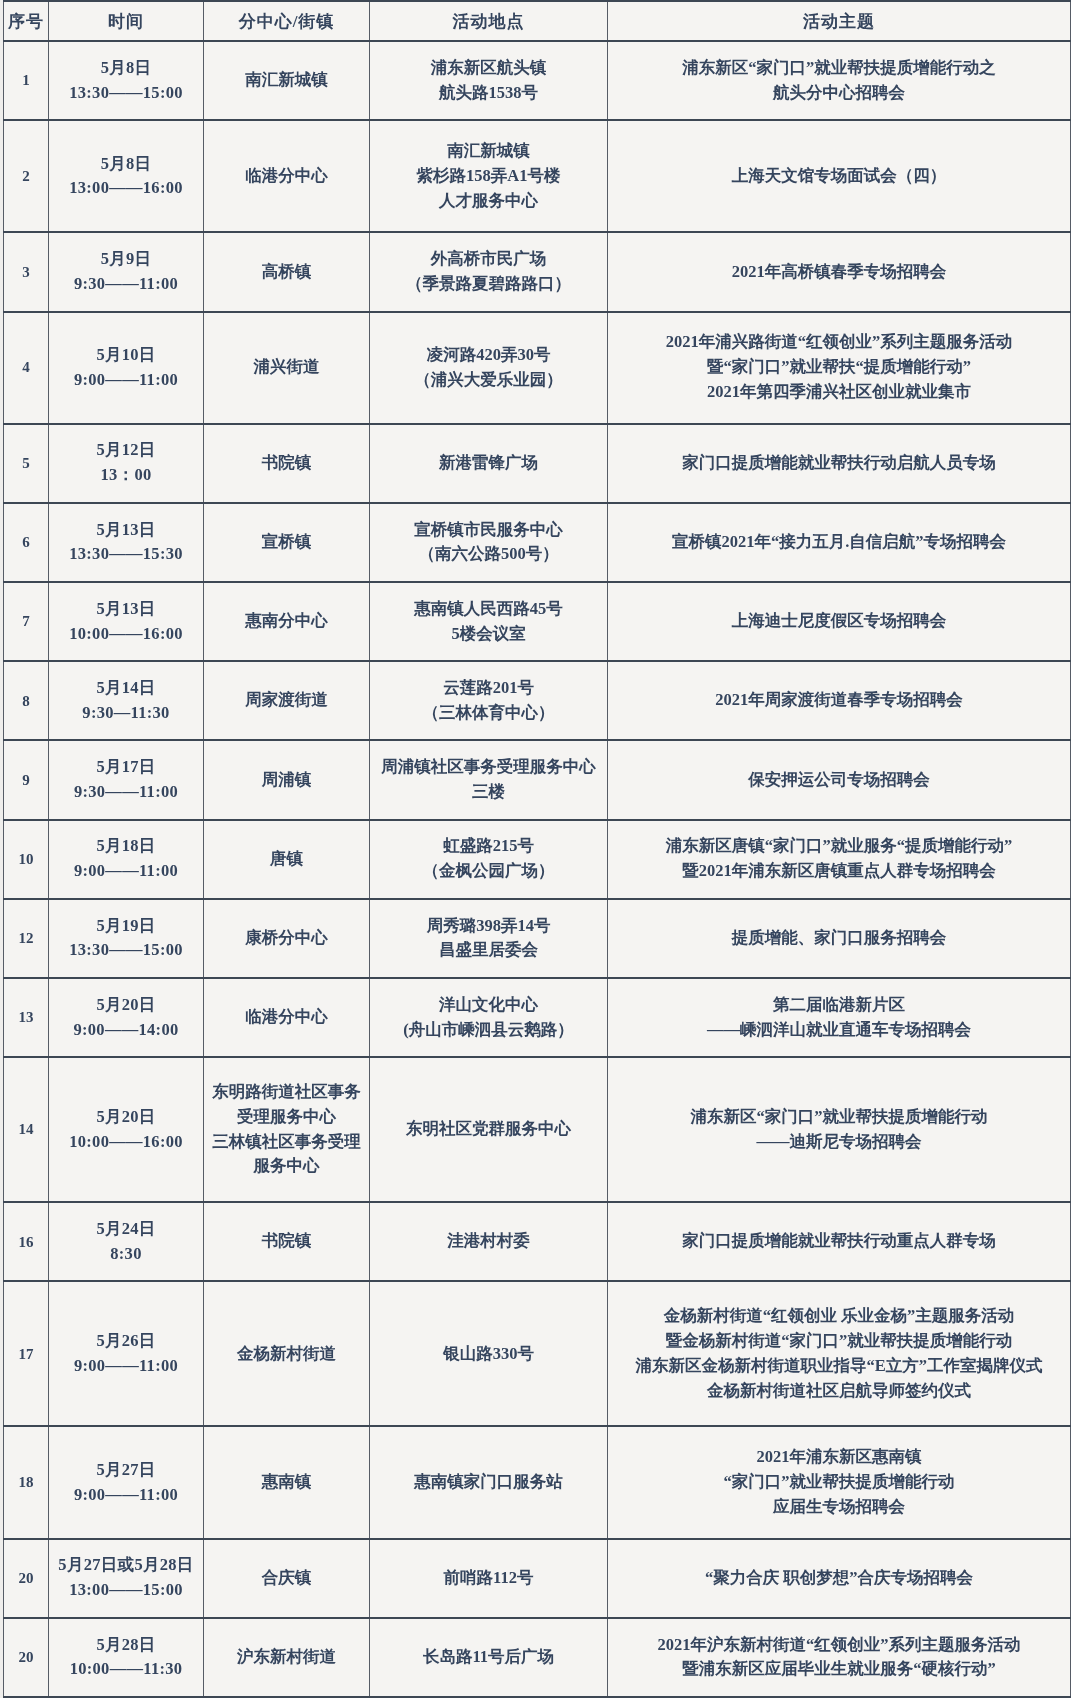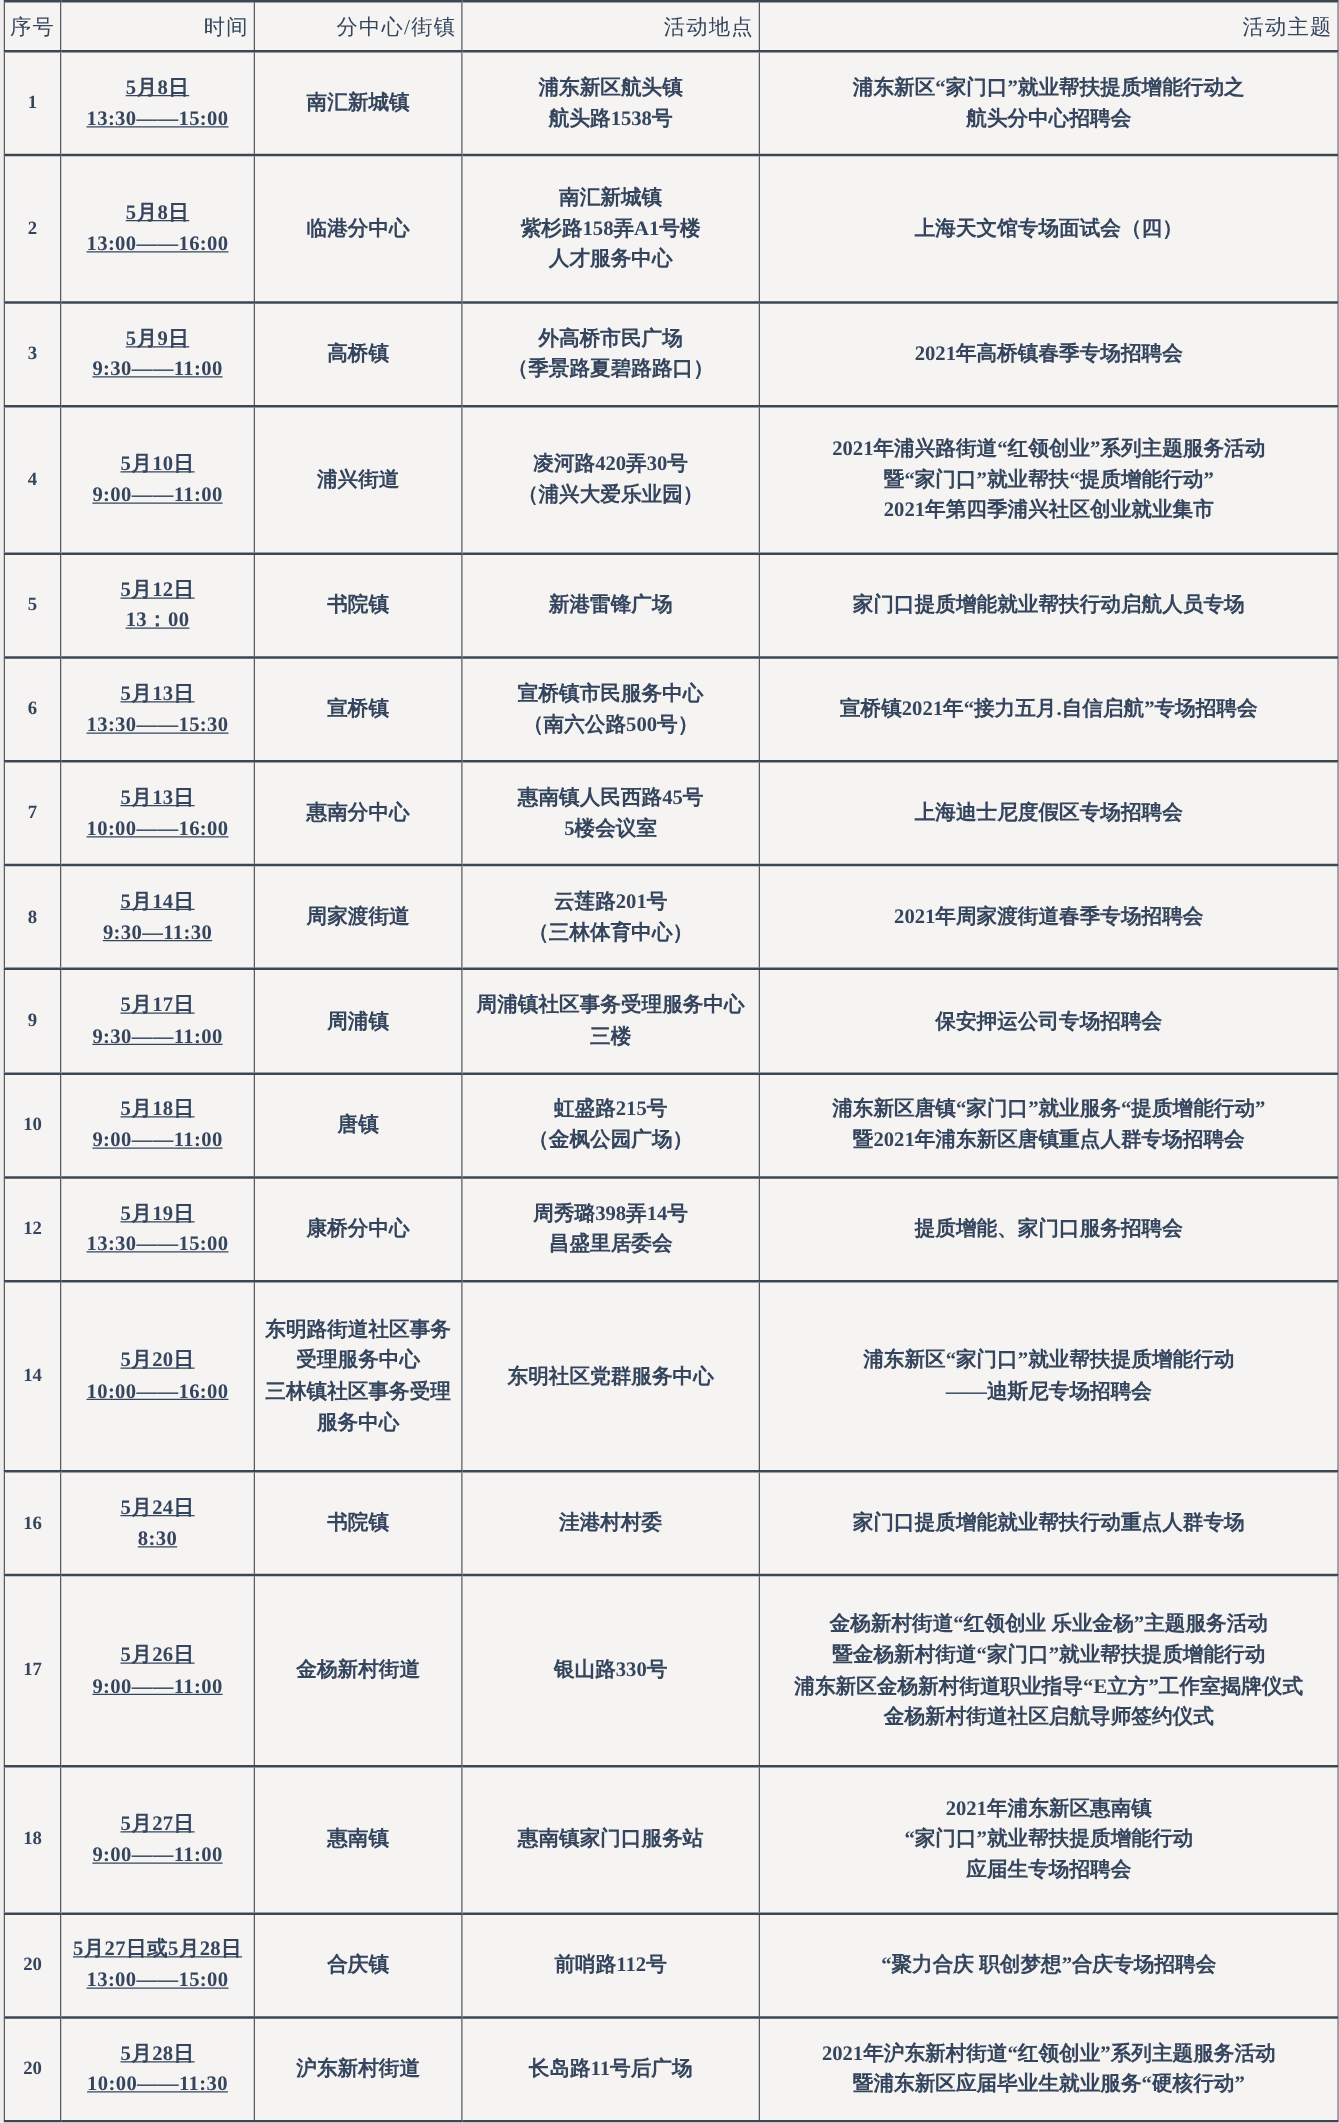--- a/index.html
+++ b/index.html
@@ -25,7 +25,7 @@
     overflow:hidden;
   }
   th{
-    font-size:17px;font-weight:400;height:30px;letter-spacing:1px;text-align:right;
+    font-size:17px;font-weight:700;height:30px;letter-spacing:1px;
   }
   td{
     font-size:16.5px;font-weight:600;line-height:1.5;

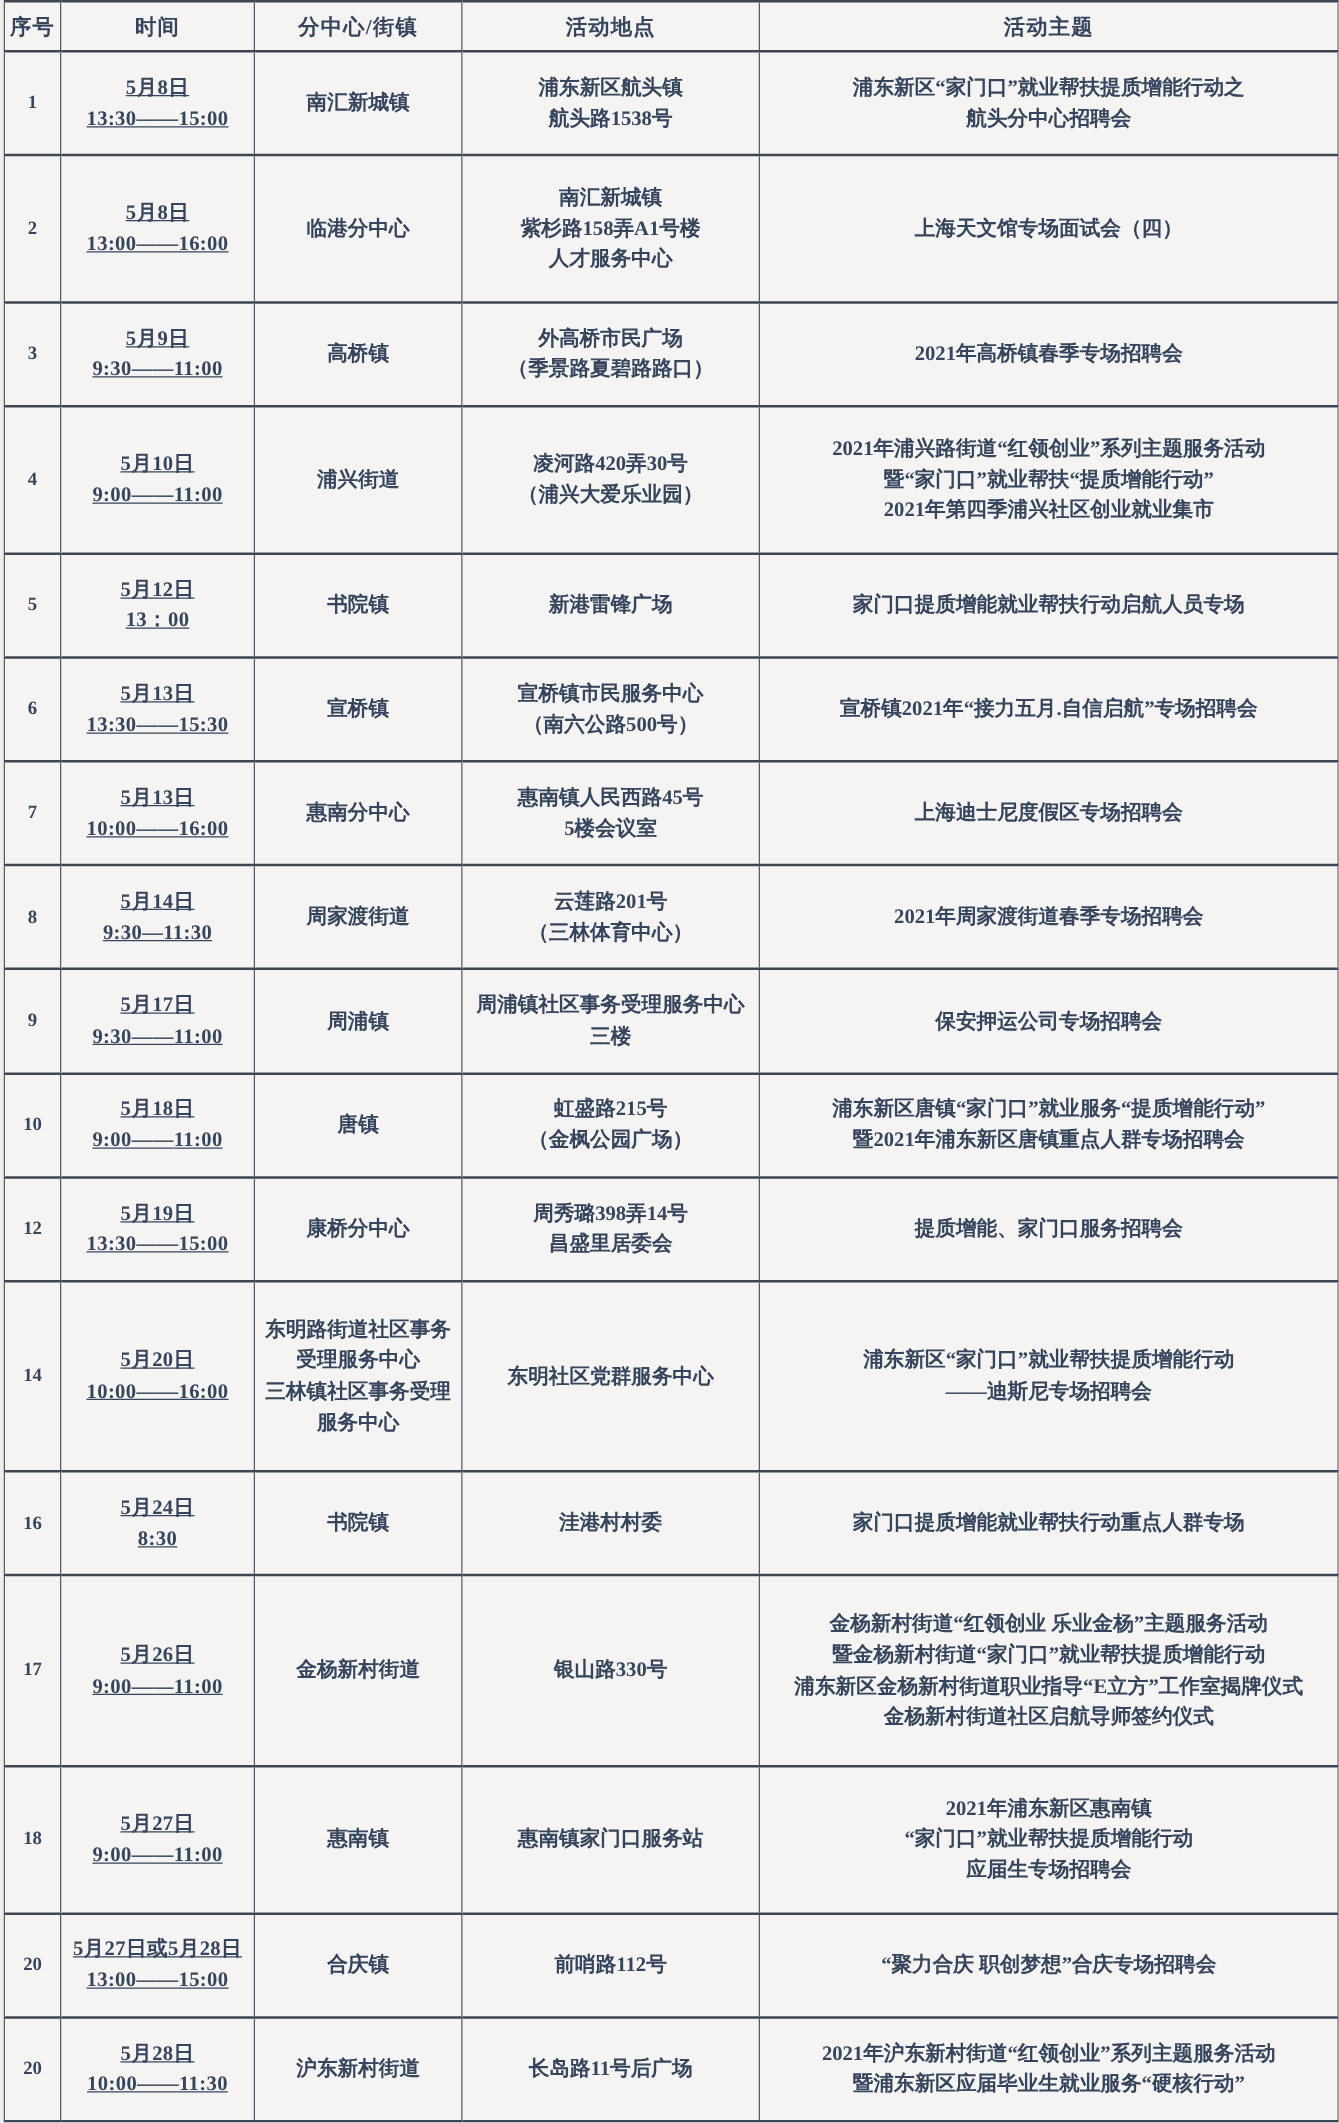--- a/index.html
+++ b/index.html
@@ -31,7 +31,7 @@
     font-size:16.5px;font-weight:600;line-height:1.5;
   }
   td.cell-no{font-size:15px;}
-  td.cell-time{letter-spacing:0.3px;text-decoration:underline;}
+  td.cell-time{letter-spacing:0.3px;}
   tr{min-height:64px;}
 </style>
 </head>

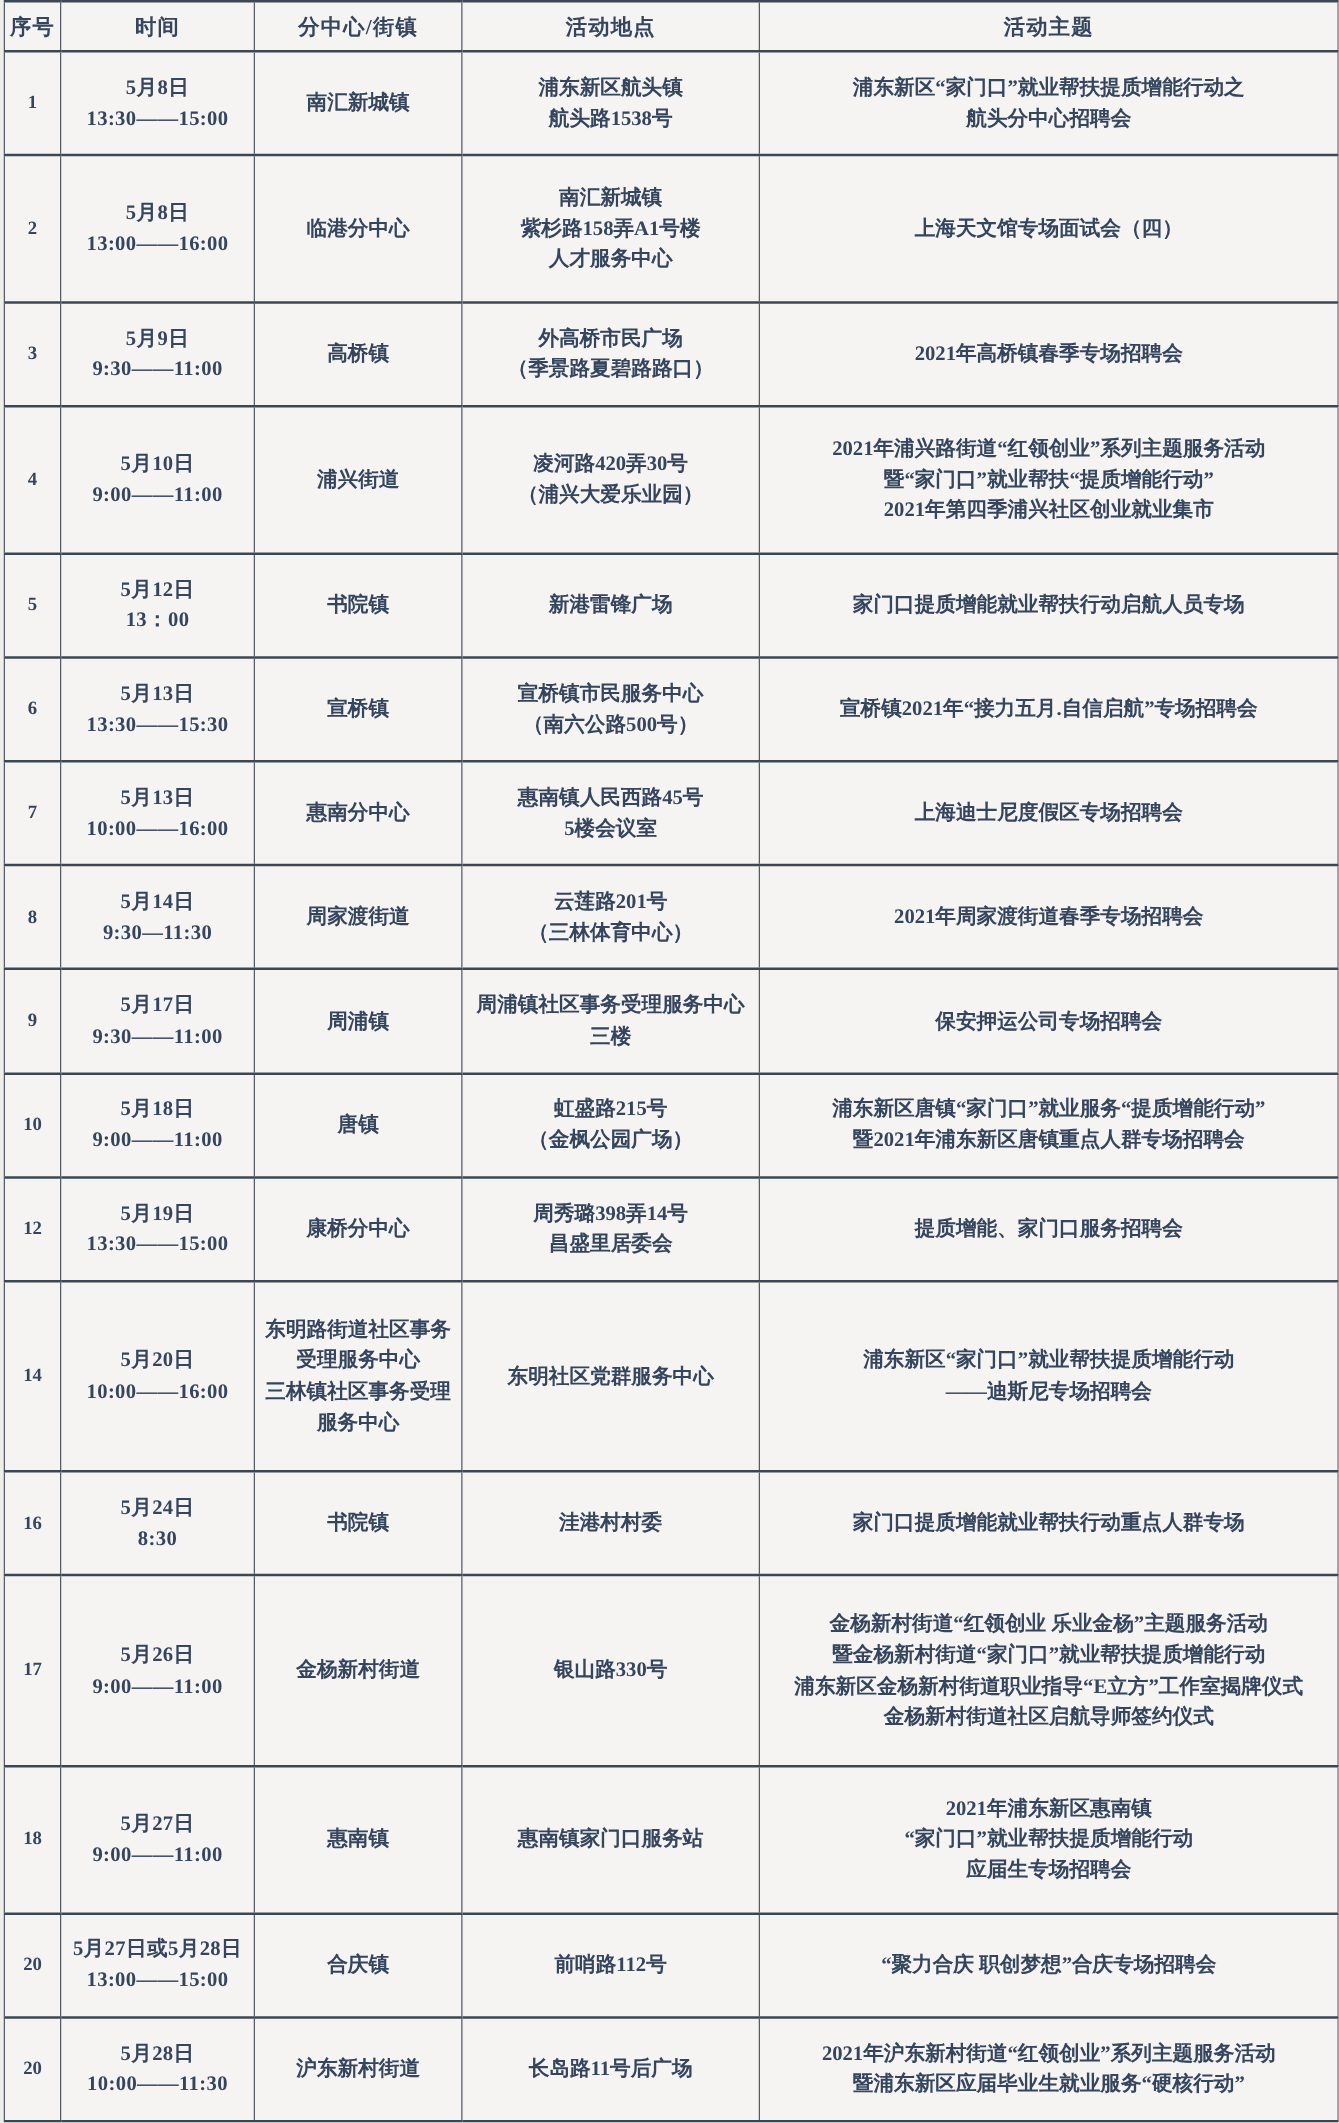--- a/index.html
+++ b/index.html
@@ -159,6 +159,16 @@
         <td class="cell-theme">提质增能、家门口服务招聘会</td>
       </tr>
       <tr>
+        <td class="cell-no">13</td>
+        <td class="cell-time">5月20日
+9:00——14:00</td>
+        <td class="cell-center">临港分中心</td>
+        <td class="cell-location">洋山文化中心
+(舟山市嵊泗县云鹅路）</td>
+        <td class="cell-theme">第二届临港新片区
+——嵊泗洋山就业直通车专场招聘会</td>
+      </tr>
+      <tr>
         <td class="cell-no">14</td>
         <td class="cell-time">5月20日
 10:00——16:00</td>

